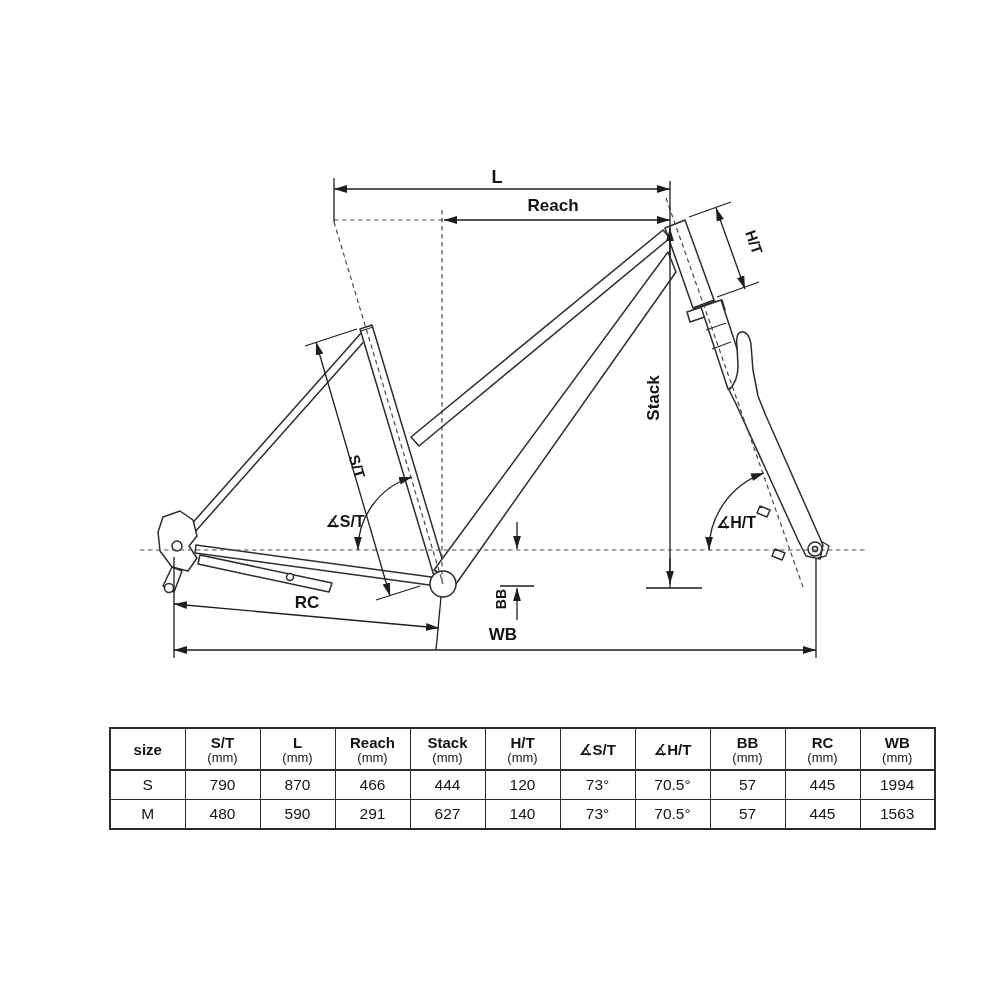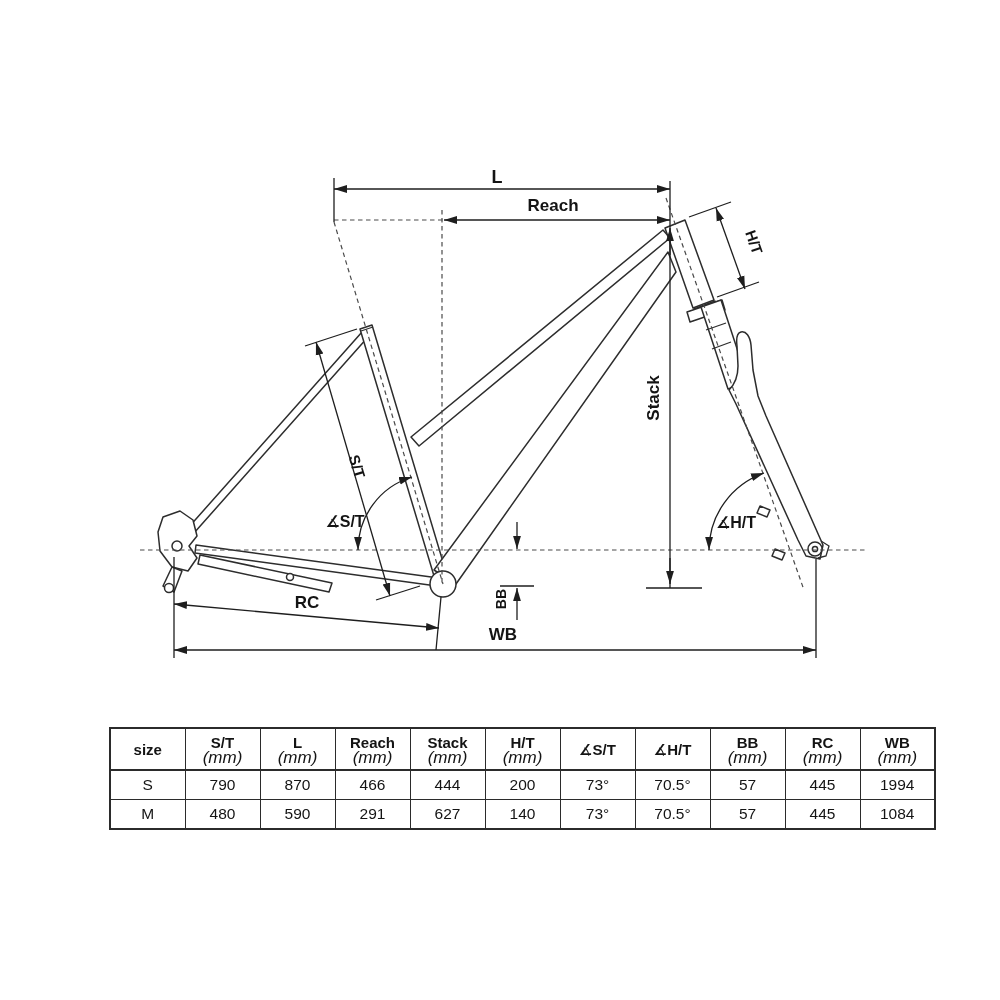--- a/index.html
+++ b/index.html
@@ -31,7 +31,7 @@
   }
   table.geo thead th { height:40px; border-bottom:2.5px solid #2b2b2b; background:#fff; }
   .hl { font-size:15px; font-weight:700; line-height:17px; }
-  .hu { font-size:17px; font-weight:400; line-height:14px;font-style:italic; }
+  .hu { font-size:13px; font-weight:400; line-height:14px; }
   table.geo td { height:28px; font-size:15.5px; font-weight:400; }
 </style>
 </head>

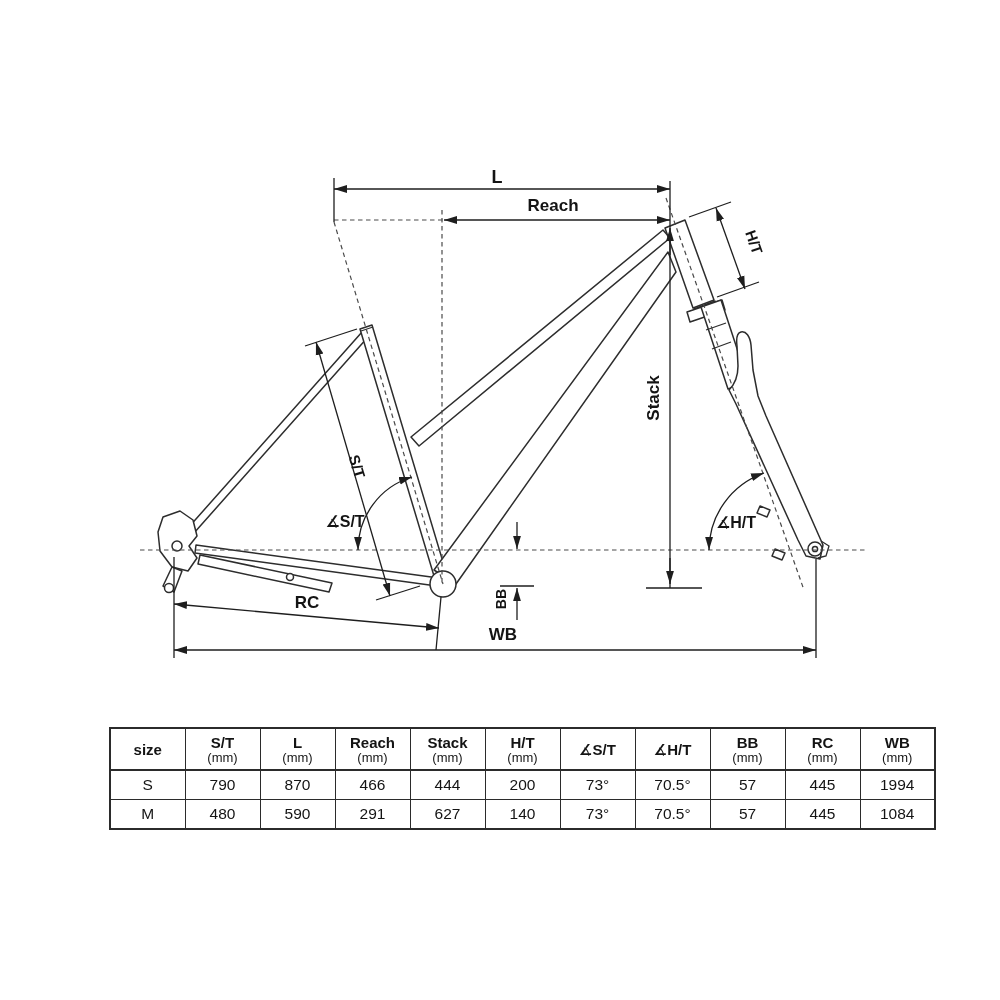--- a/index.html
+++ b/index.html
@@ -201,7 +201,7 @@
             <td>870</td>
             <td>466</td>
             <td>444</td>
-            <td>200</td>
+            <td>120</td>
             <td>73°</td>
             <td>70.5°</td>
             <td>57</td>

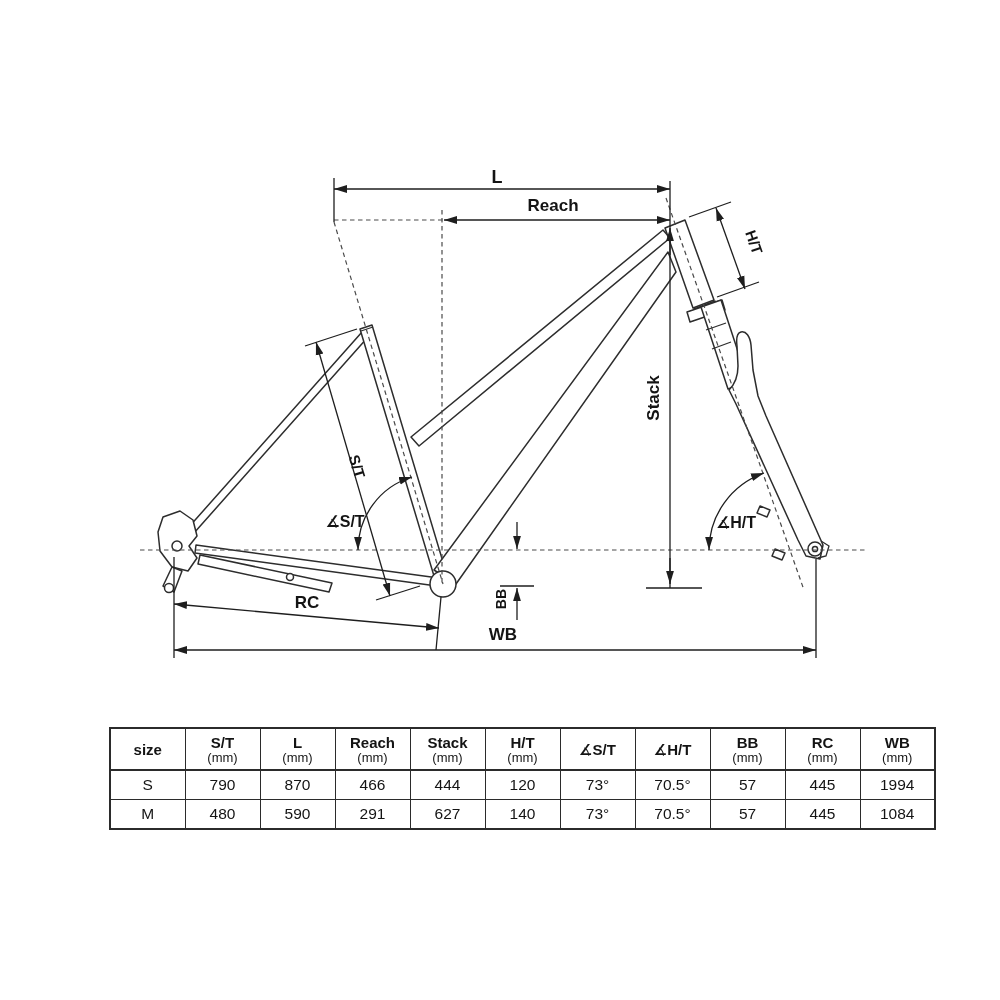--- a/index.html
+++ b/index.html
@@ -219,7 +219,7 @@
             <td>70.5°</td>
             <td>57</td>
             <td>445</td>
-            <td>1084</td>
+            <td>1563</td>
           </tr>
         </tbody>
       </table>

